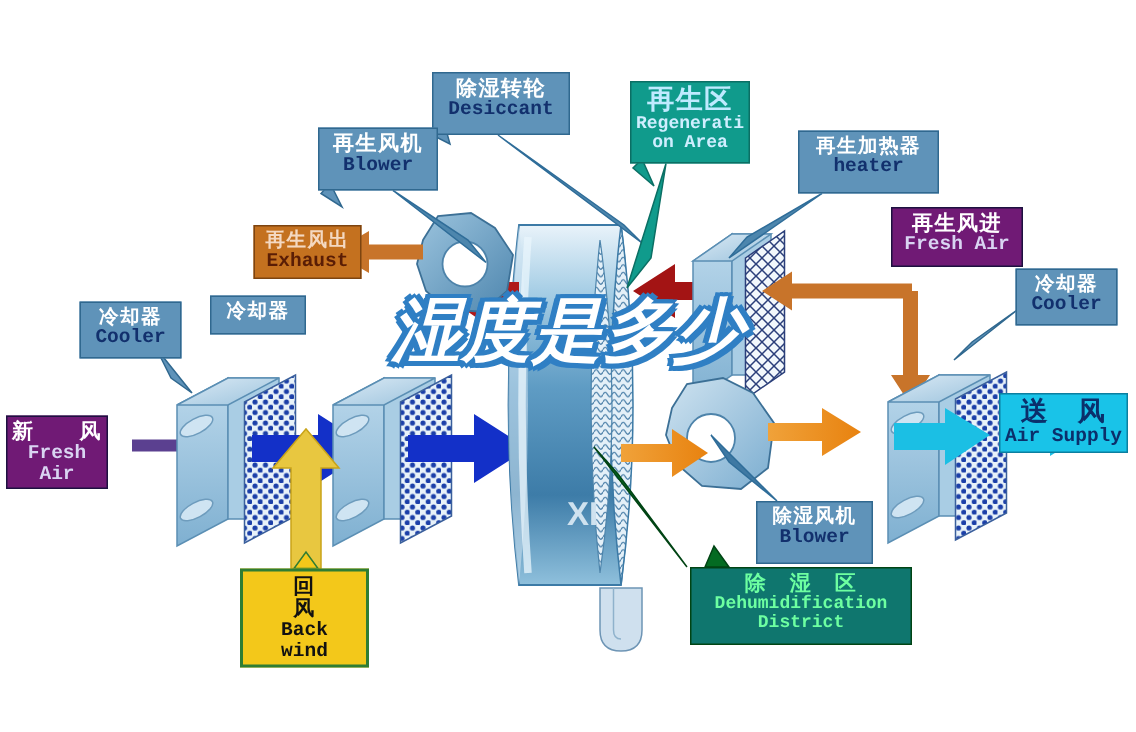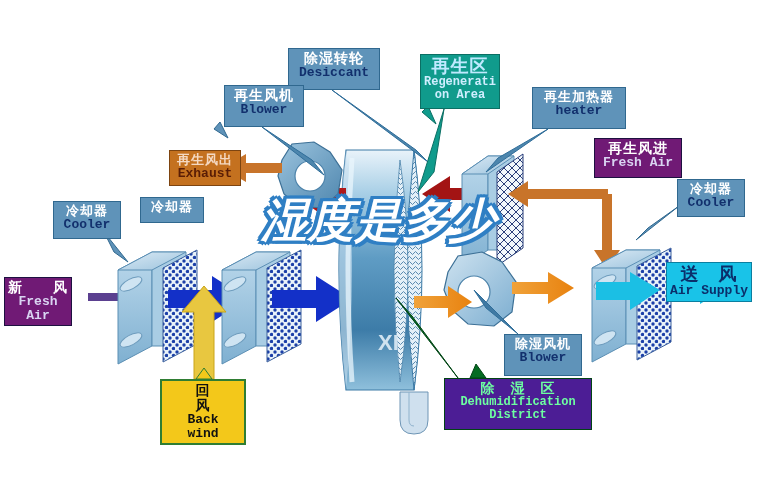--- a/index.html
+++ b/index.html
@@ -240,7 +240,7 @@
         <span class="cn" style="font-size: 14px;">除湿转轮</span>
         <span class="en" style="font-size: 13px;">Desiccant</span>
       </div>
-      <div class="lbl t-steel" style="left: 212px; top: 85px; width: 80px; min-height: 42px; z-index: 30; padding: 2px 3px; margin-left: 12px;">
+      <div class="lbl t-steel" style="left: 212px; top: 85px; width: 80px; min-height: 42px; z-index: 30; padding: 2px 3px;">
         <span class="cn" style="font-size: 14px;">再生风机</span>
         <span class="en" style="font-size: 13px;">Blower</span>
       </div>

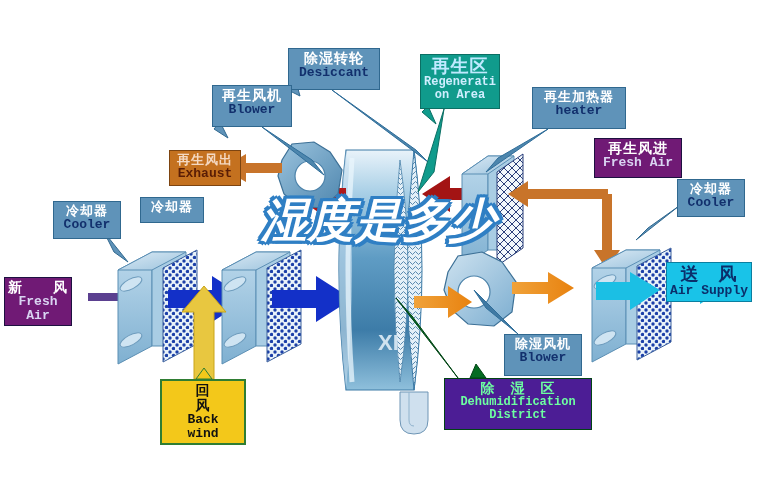--- a/index.html
+++ b/index.html
@@ -25,7 +25,7 @@
   .t-cyan   {background:#19c3e8;border:1px solid #0b7fa0;}
   .t-cyan .cn{color:#0b2f6b;}
   .t-cyan .en{color:#0b2f6b;}
-  .t-green  {background:#4c1d95;border:1px solid #014414;}
+  .t-green  {background:#0f766e;border:1px solid #014414;margin-left:16px;}
   .t-green .cn{color:#6dffa1;}
   .t-green .en{color:#6dffa1;}
   .t-yellow {background:#f3c81a;border:2px solid #2f7d33;}

